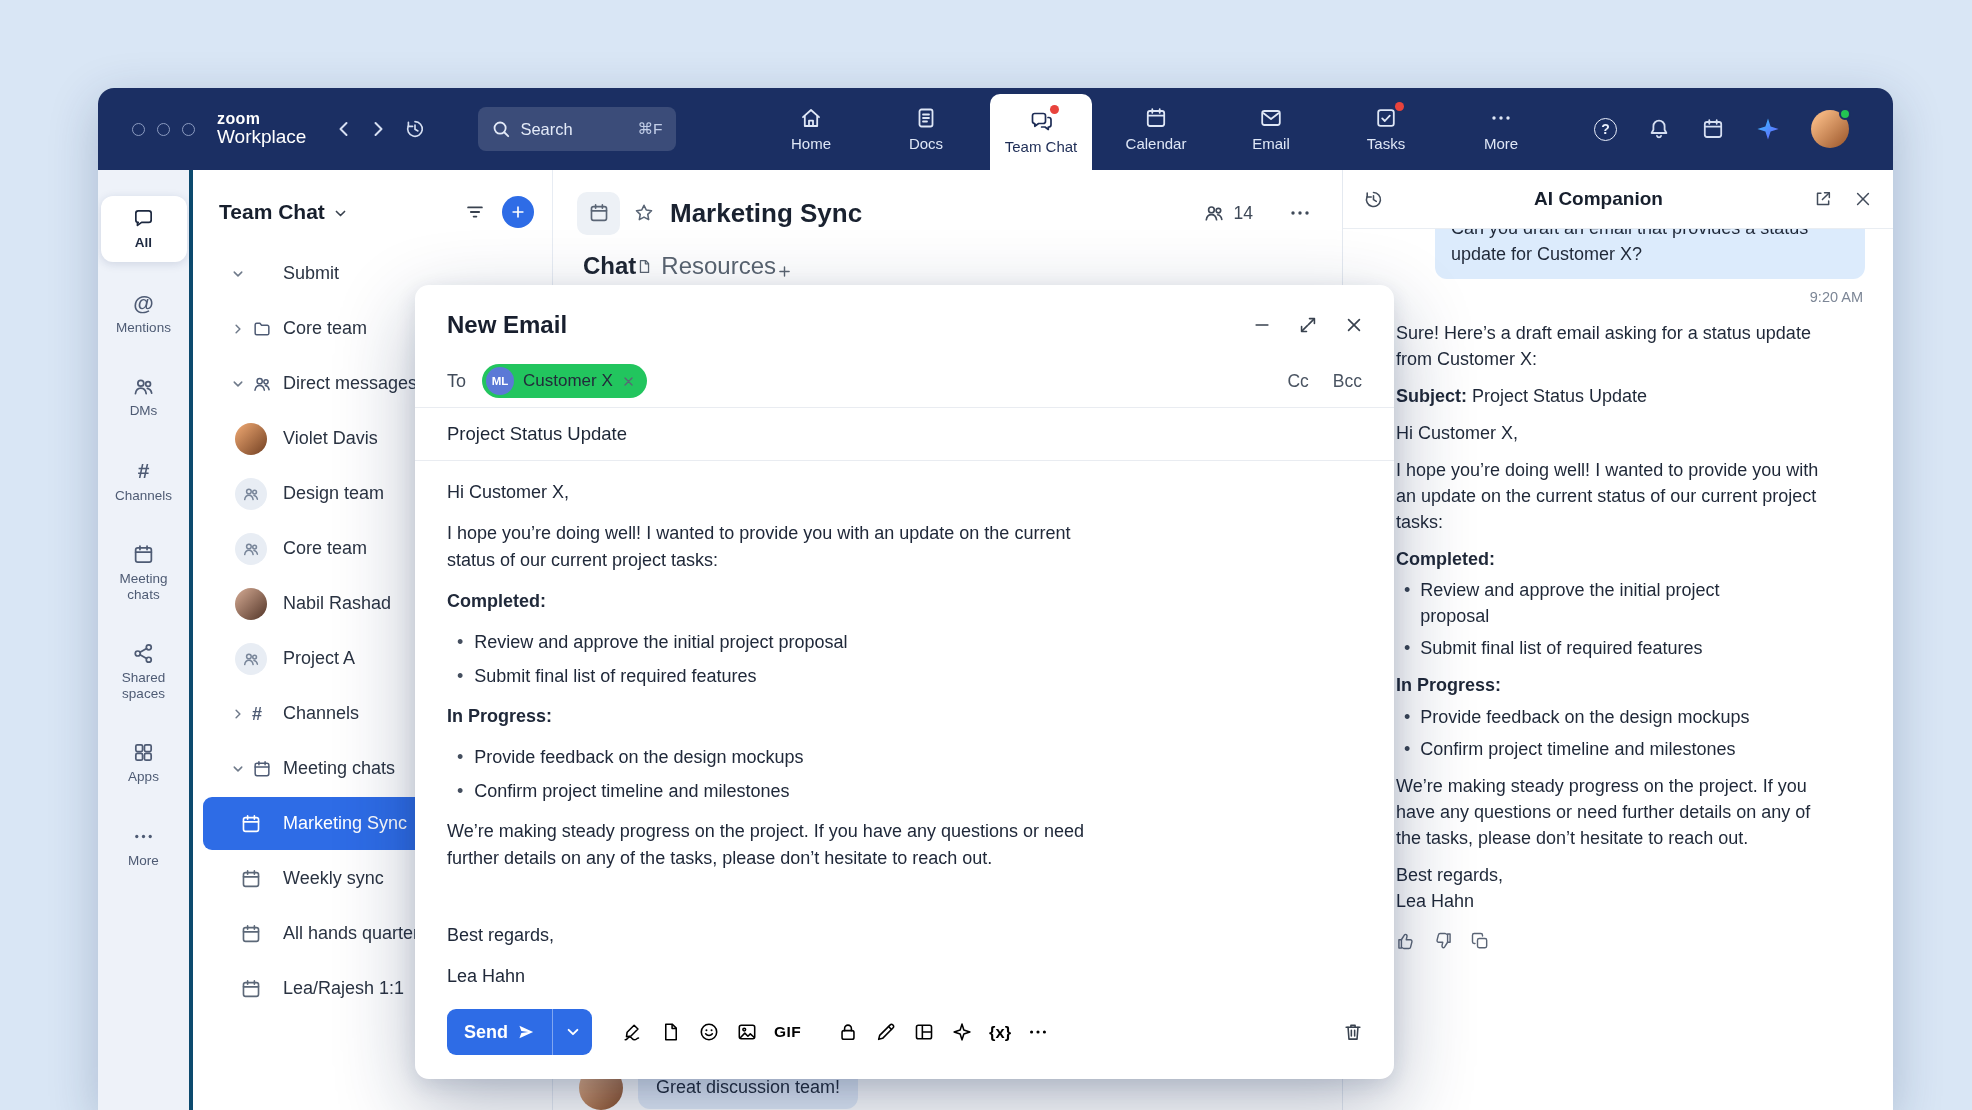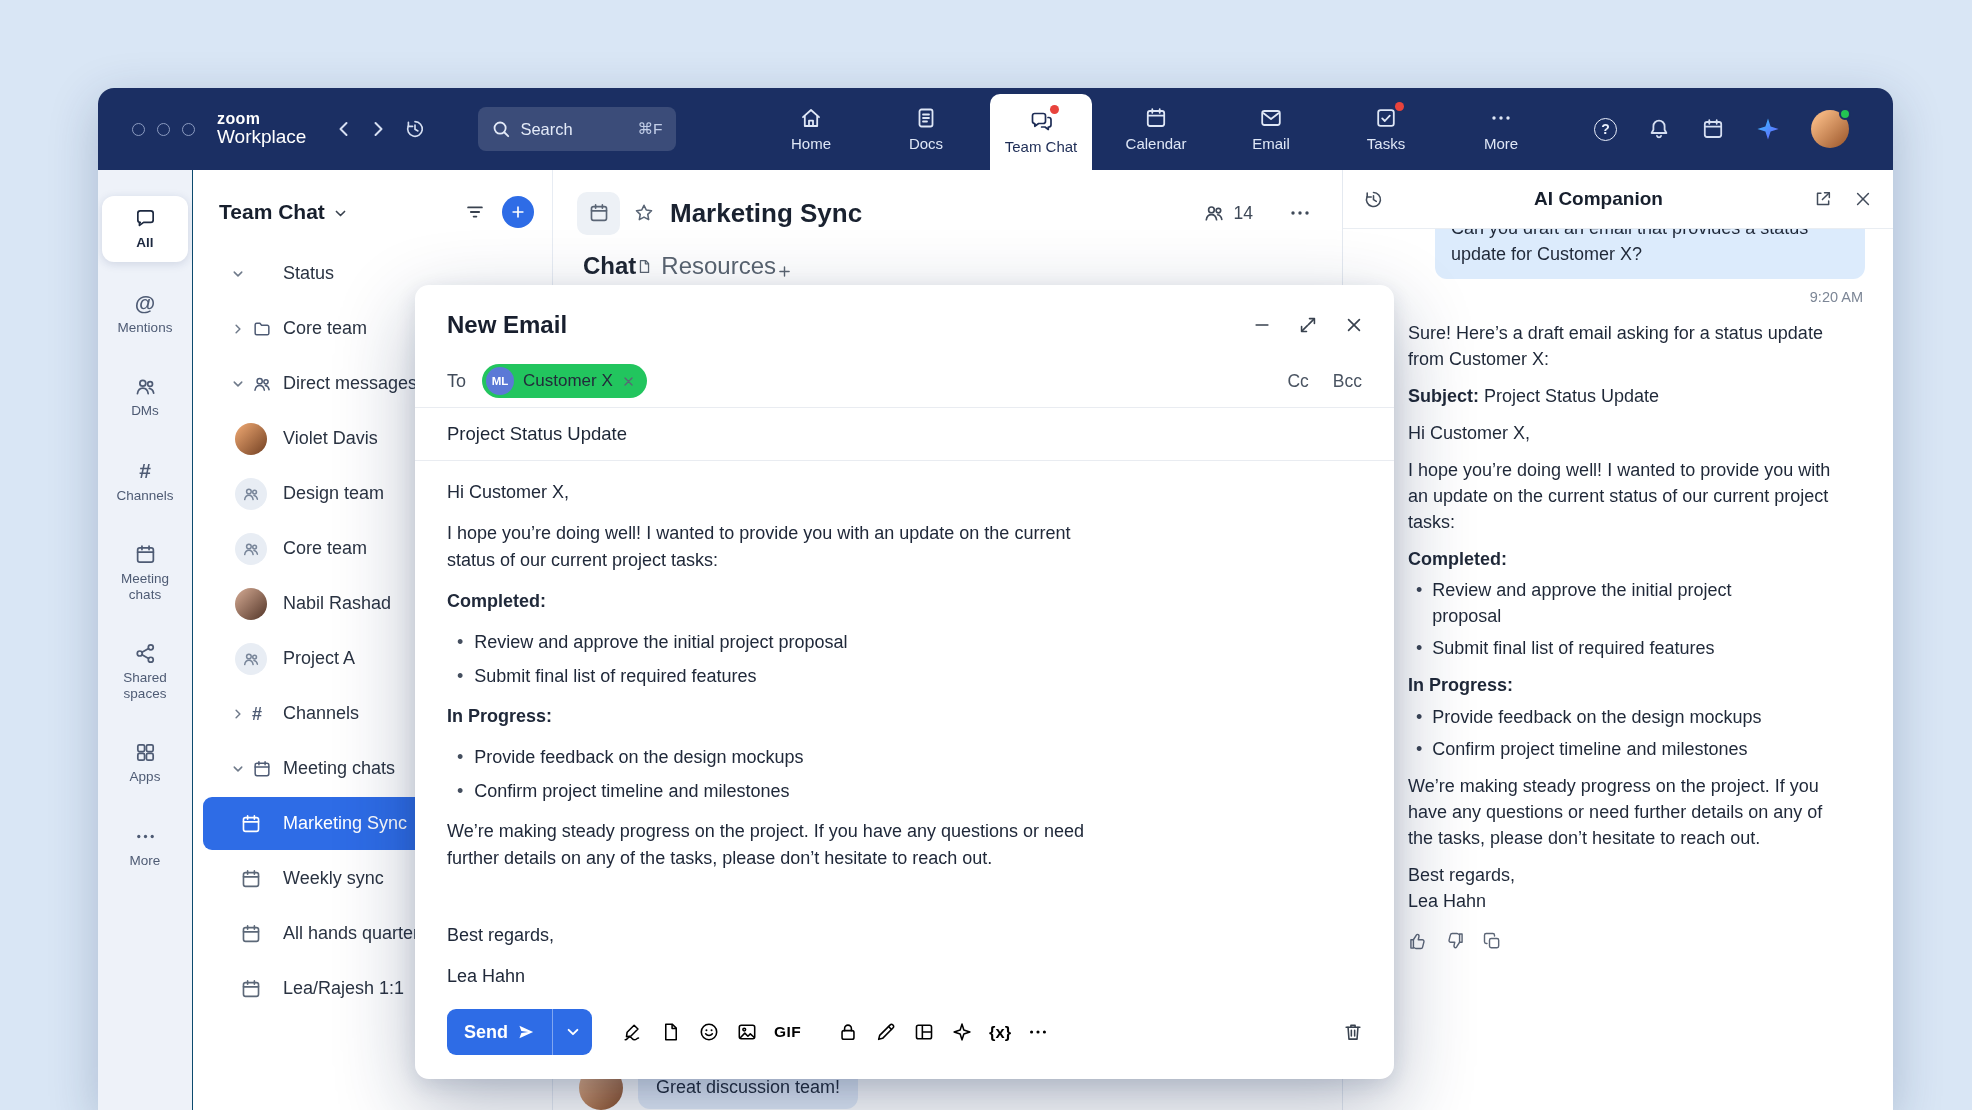--- a/index.html
+++ b/index.html
@@ -42,7 +42,7 @@
   
   .content { flex:1; display:flex; min-height:0; }
 
-  .rail { width:95px; background:#eef2f9; border-right:1px solid #0c4a6e; padding-top:26px;
+  .rail { width:95px; background:#eef2f9; border-right:4px solid #0c4a6e; padding-top:26px;
           display:flex; flex-direction:column; align-items:center; gap:18px; }
   .rail-item { width:86px; padding:11px 2px; border-radius:12px; display:flex; flex-direction:column;
                align-items:center; gap:5px; color:#4e5b74; font-size:13.5px; text-align:center; line-height:1.15; }

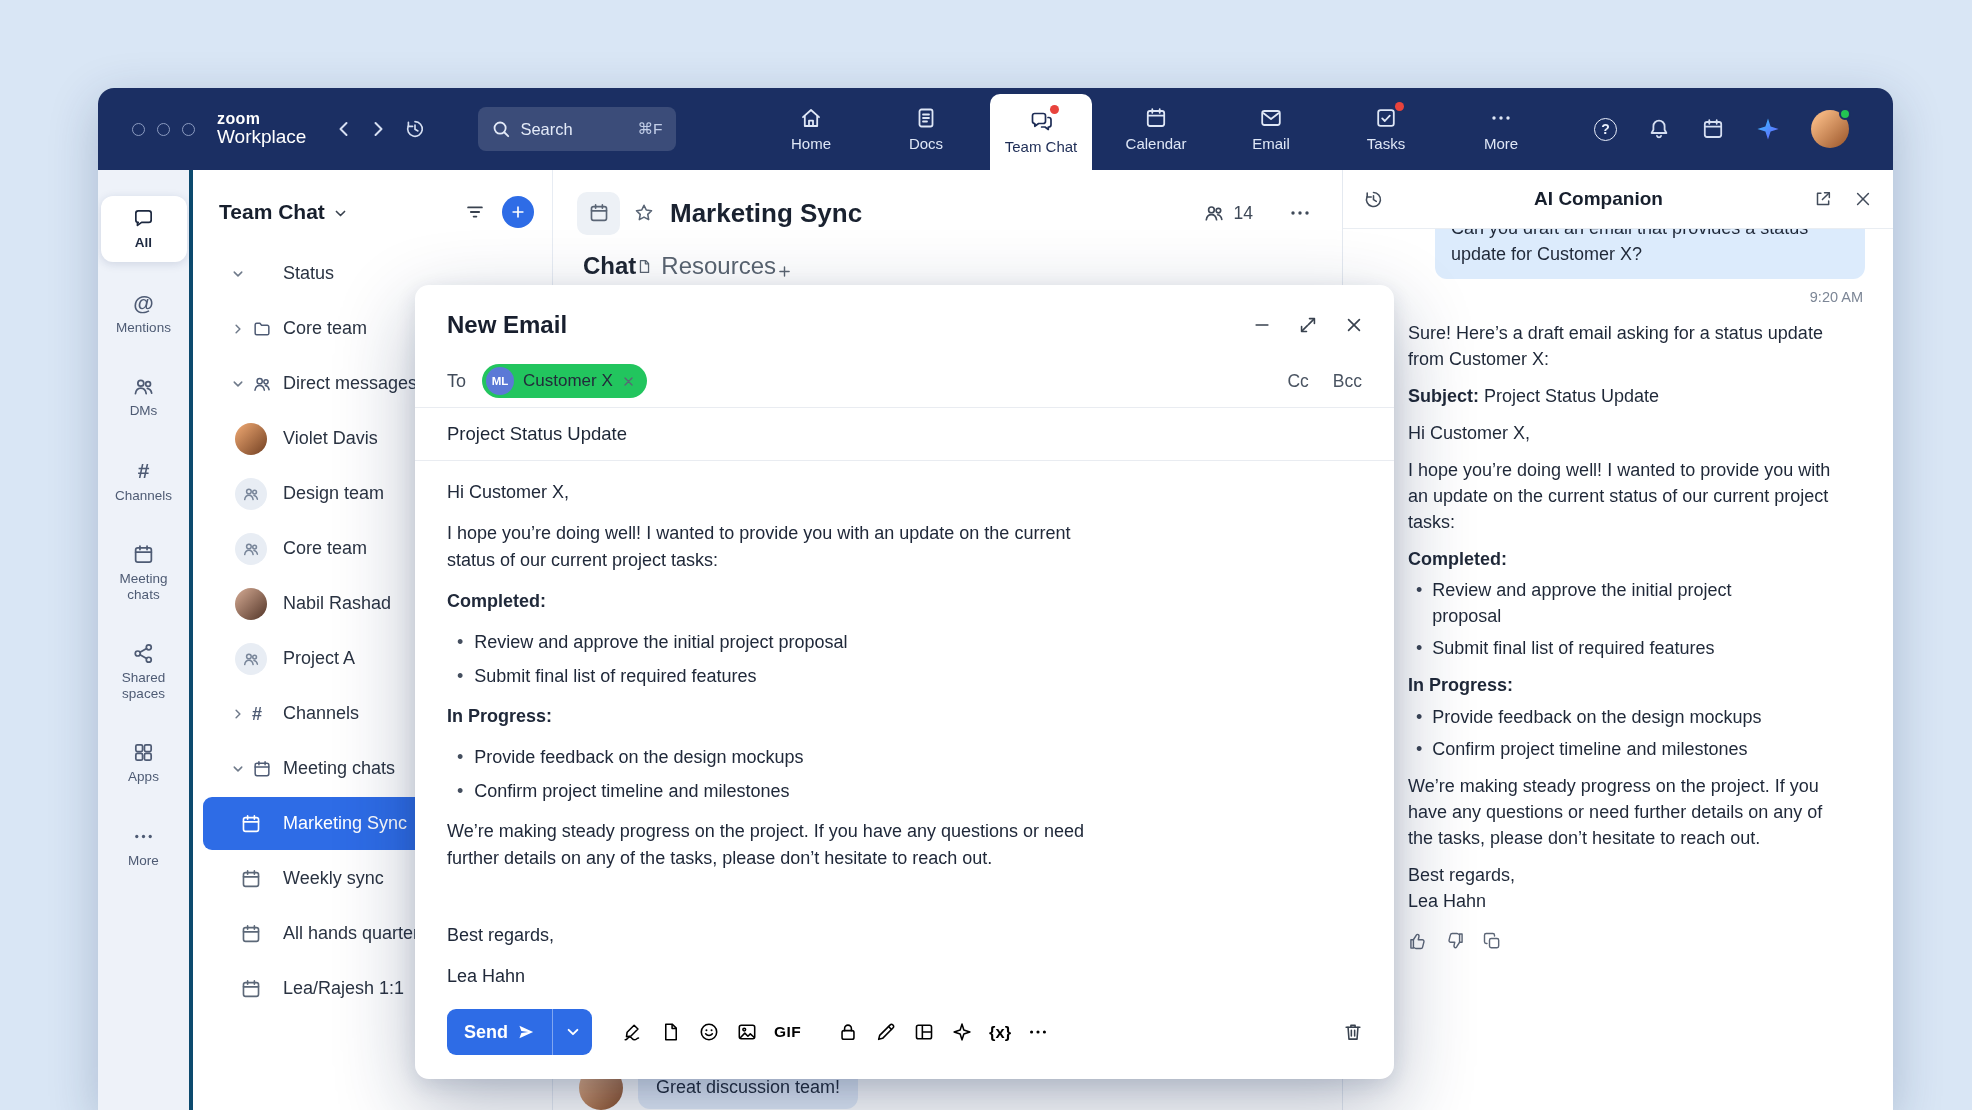--- a/index.html
+++ b/index.html
@@ -401,7 +401,7 @@
                 </svg>
               </span>
           <span class="sb-slot"></span>
-          <span class="lbl">Status</span>
+          <span class="lbl">Submit</span>
         </div>
         <div class="sb-row">
           <span class="sb-caret">

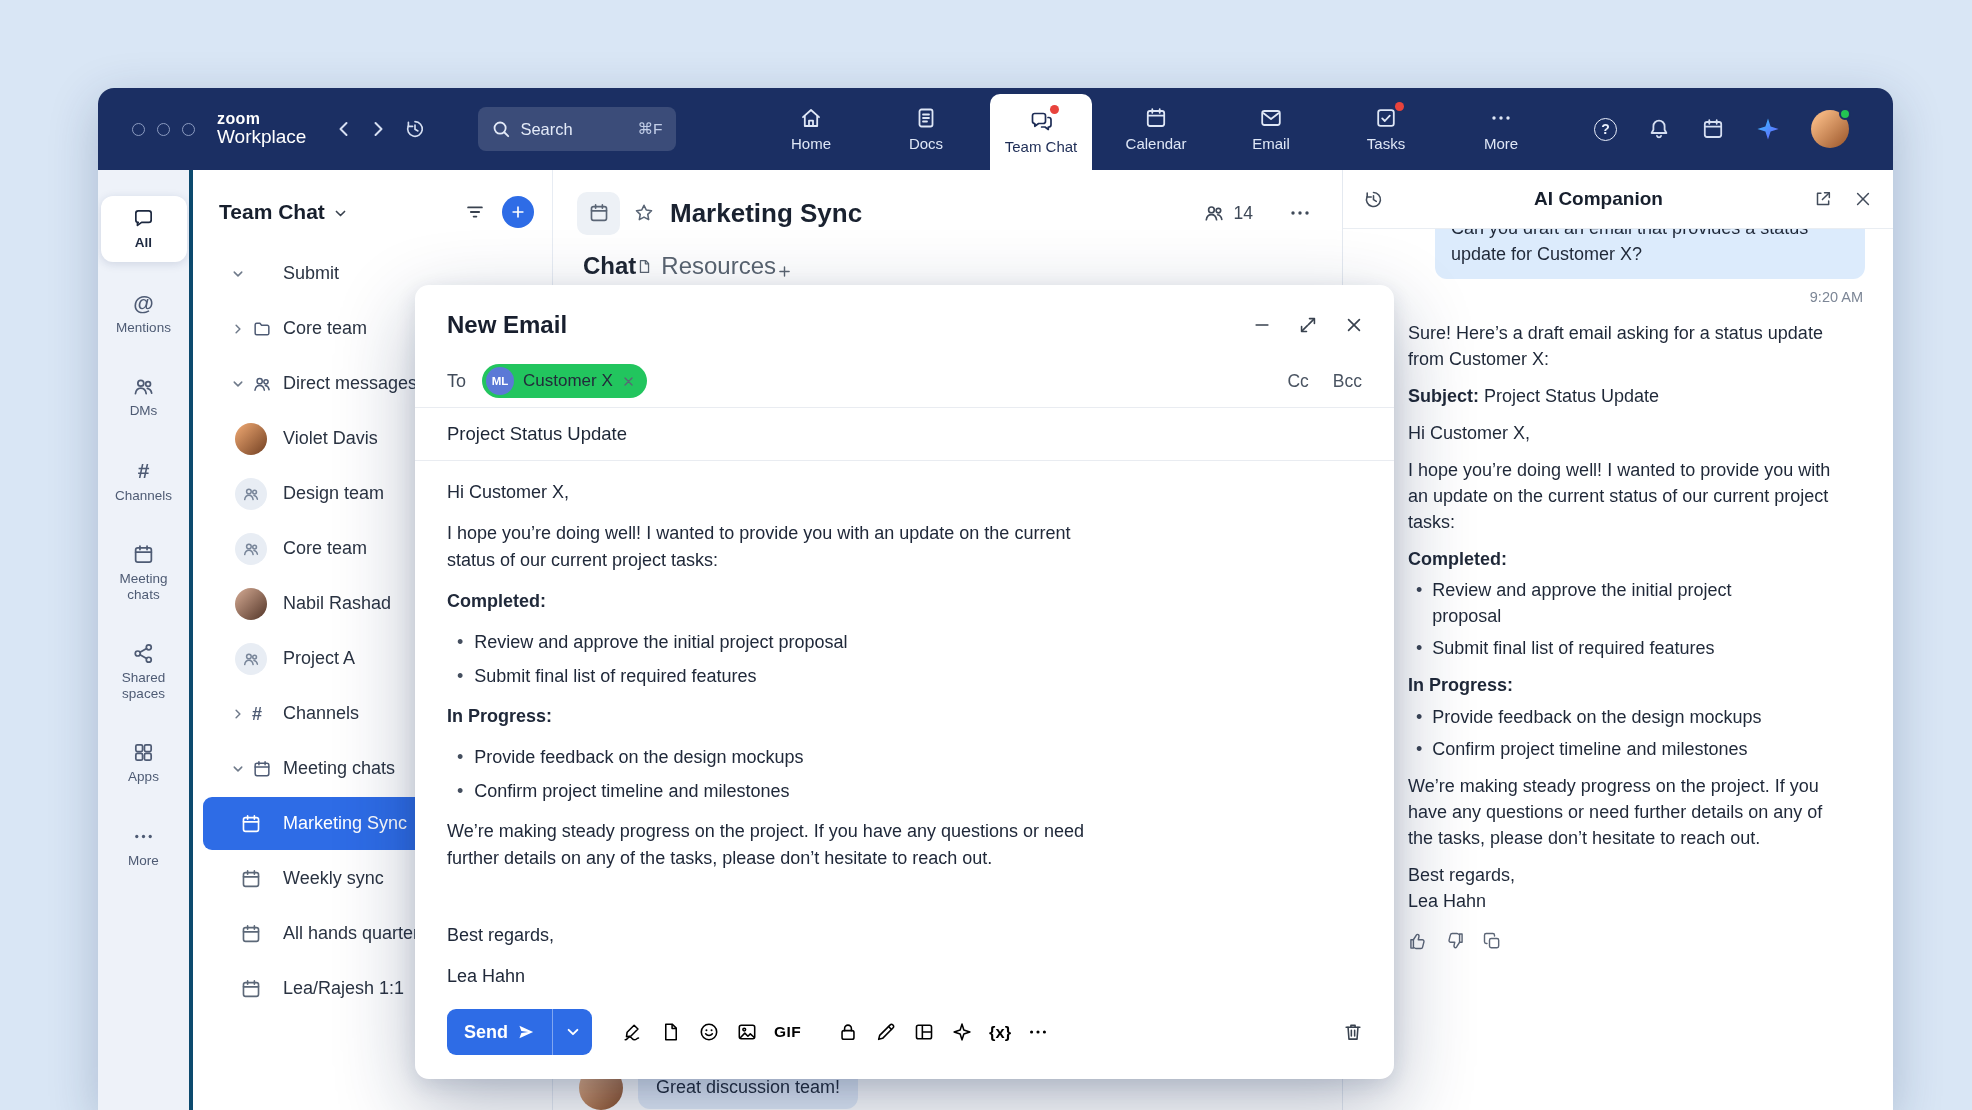--- a/index.html
+++ b/index.html
@@ -102,7 +102,7 @@
   .user-bubble { margin:-26px 2px 0 66px; background:#dcebfc; border-radius:12px; padding:12px 16px;
                  font-size:18px; line-height:1.45; color:#1f2838; }
   .ai-ts { text-align:right; font-size:14.5px; color:#7c8696; margin:10px 4px 16px; }
-  .ai-msg { display:flex; gap:13px; }
+  .ai-msg { display:flex; gap:1px; }
   .ai-spark { flex:0 0 26px; padding-top:3px; }
   .ai-body { flex:1; font-size:18px; line-height:1.44; color:#1f2838; max-width:432px; }
   .ai-body p { margin-bottom:11px; }

